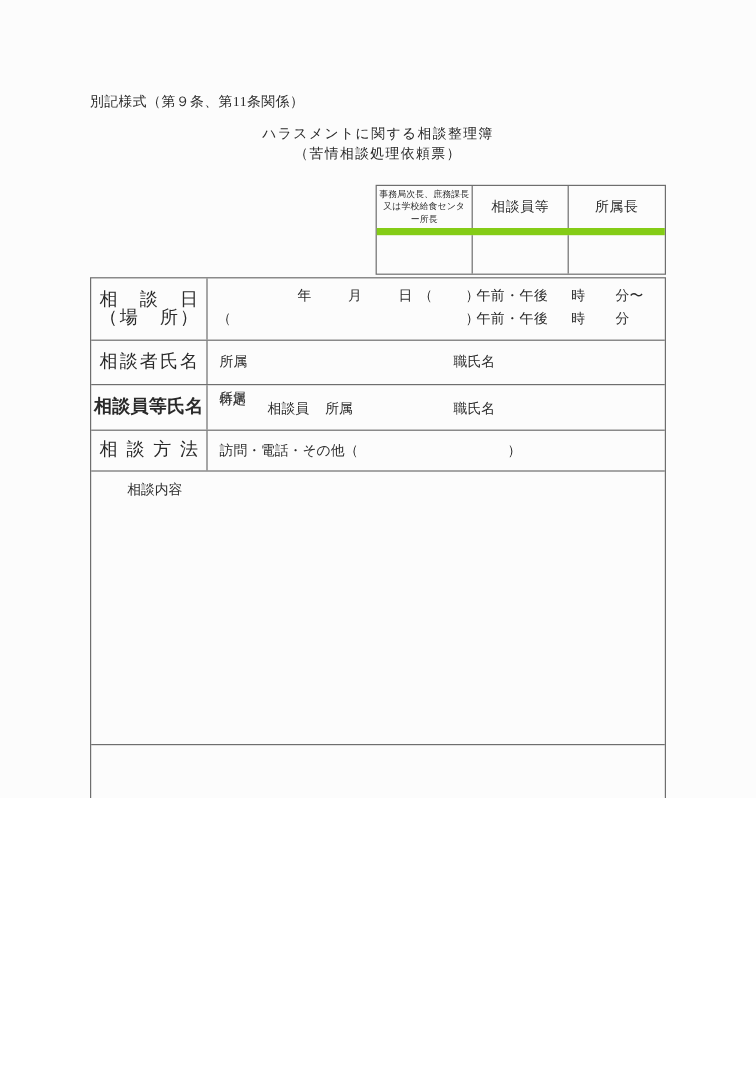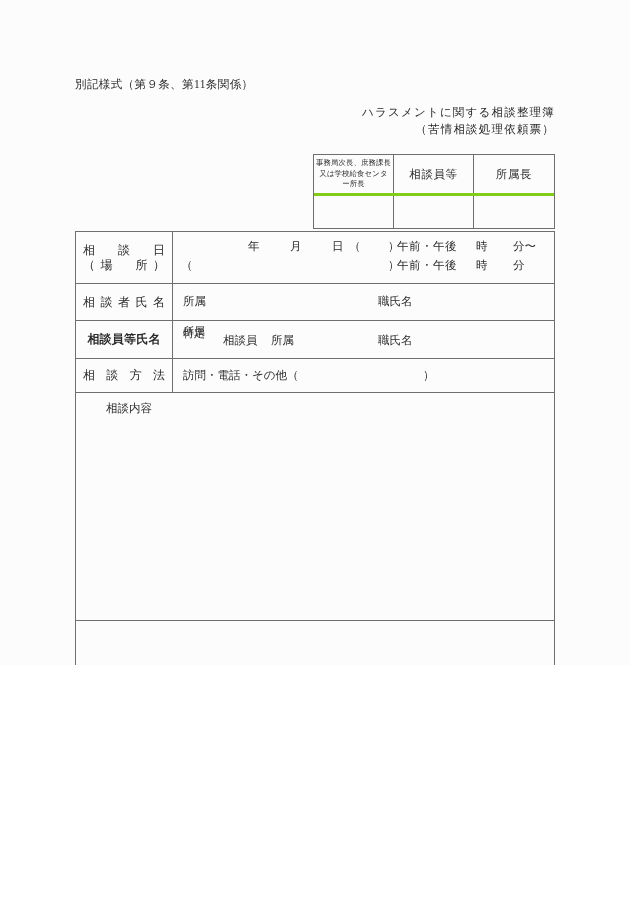--- a/index.html
+++ b/index.html
@@ -33,7 +33,7 @@
     left: 75px;
     top: 104px;
     width: 480px;
-    text-align: right;
+    text-align: center;
     font-size: 11.5px;
     line-height: 17px;
     letter-spacing: 1.2px;

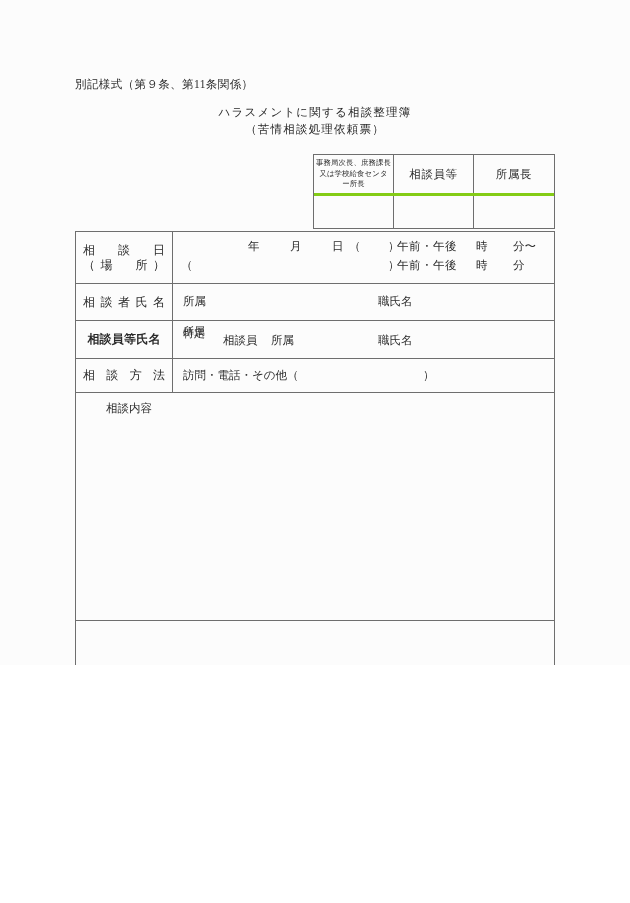--- a/index.html
+++ b/index.html
@@ -61,7 +61,7 @@
   }
   .stamp-row.head {
     height: 42px;
-    border-bottom: 3px solid #84cc16;
+    border-bottom: 6px solid #84cc16;
   }
   .stamp-row.body {
     height: 32px;

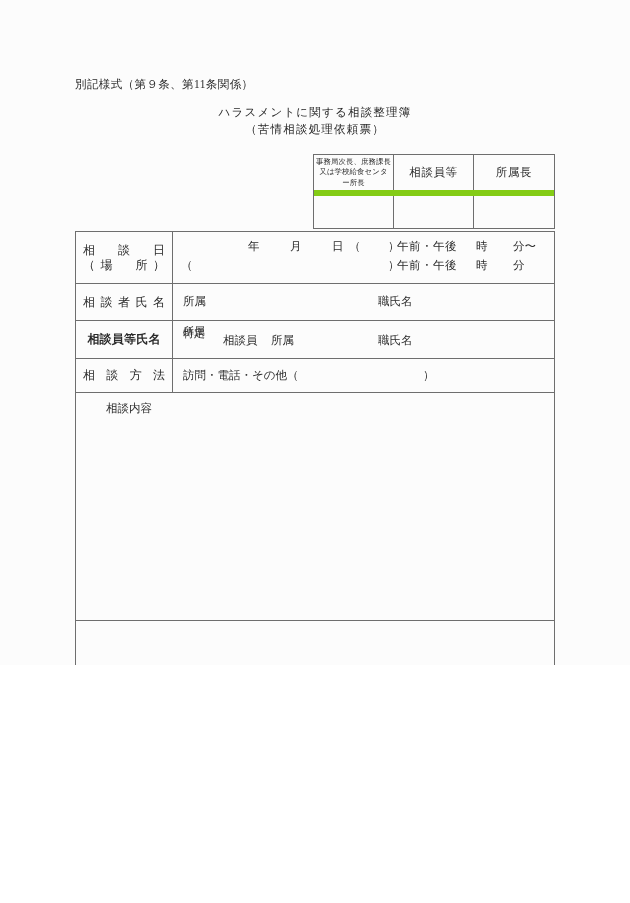--- a/index.html
+++ b/index.html
@@ -121,7 +121,7 @@
     flex-direction: column;
     justify-content: center;
     align-items: center;
-    font-size: 12px;
+    font-size: 15px;
     line-height: 15px;
   }
   .lbl .j {

